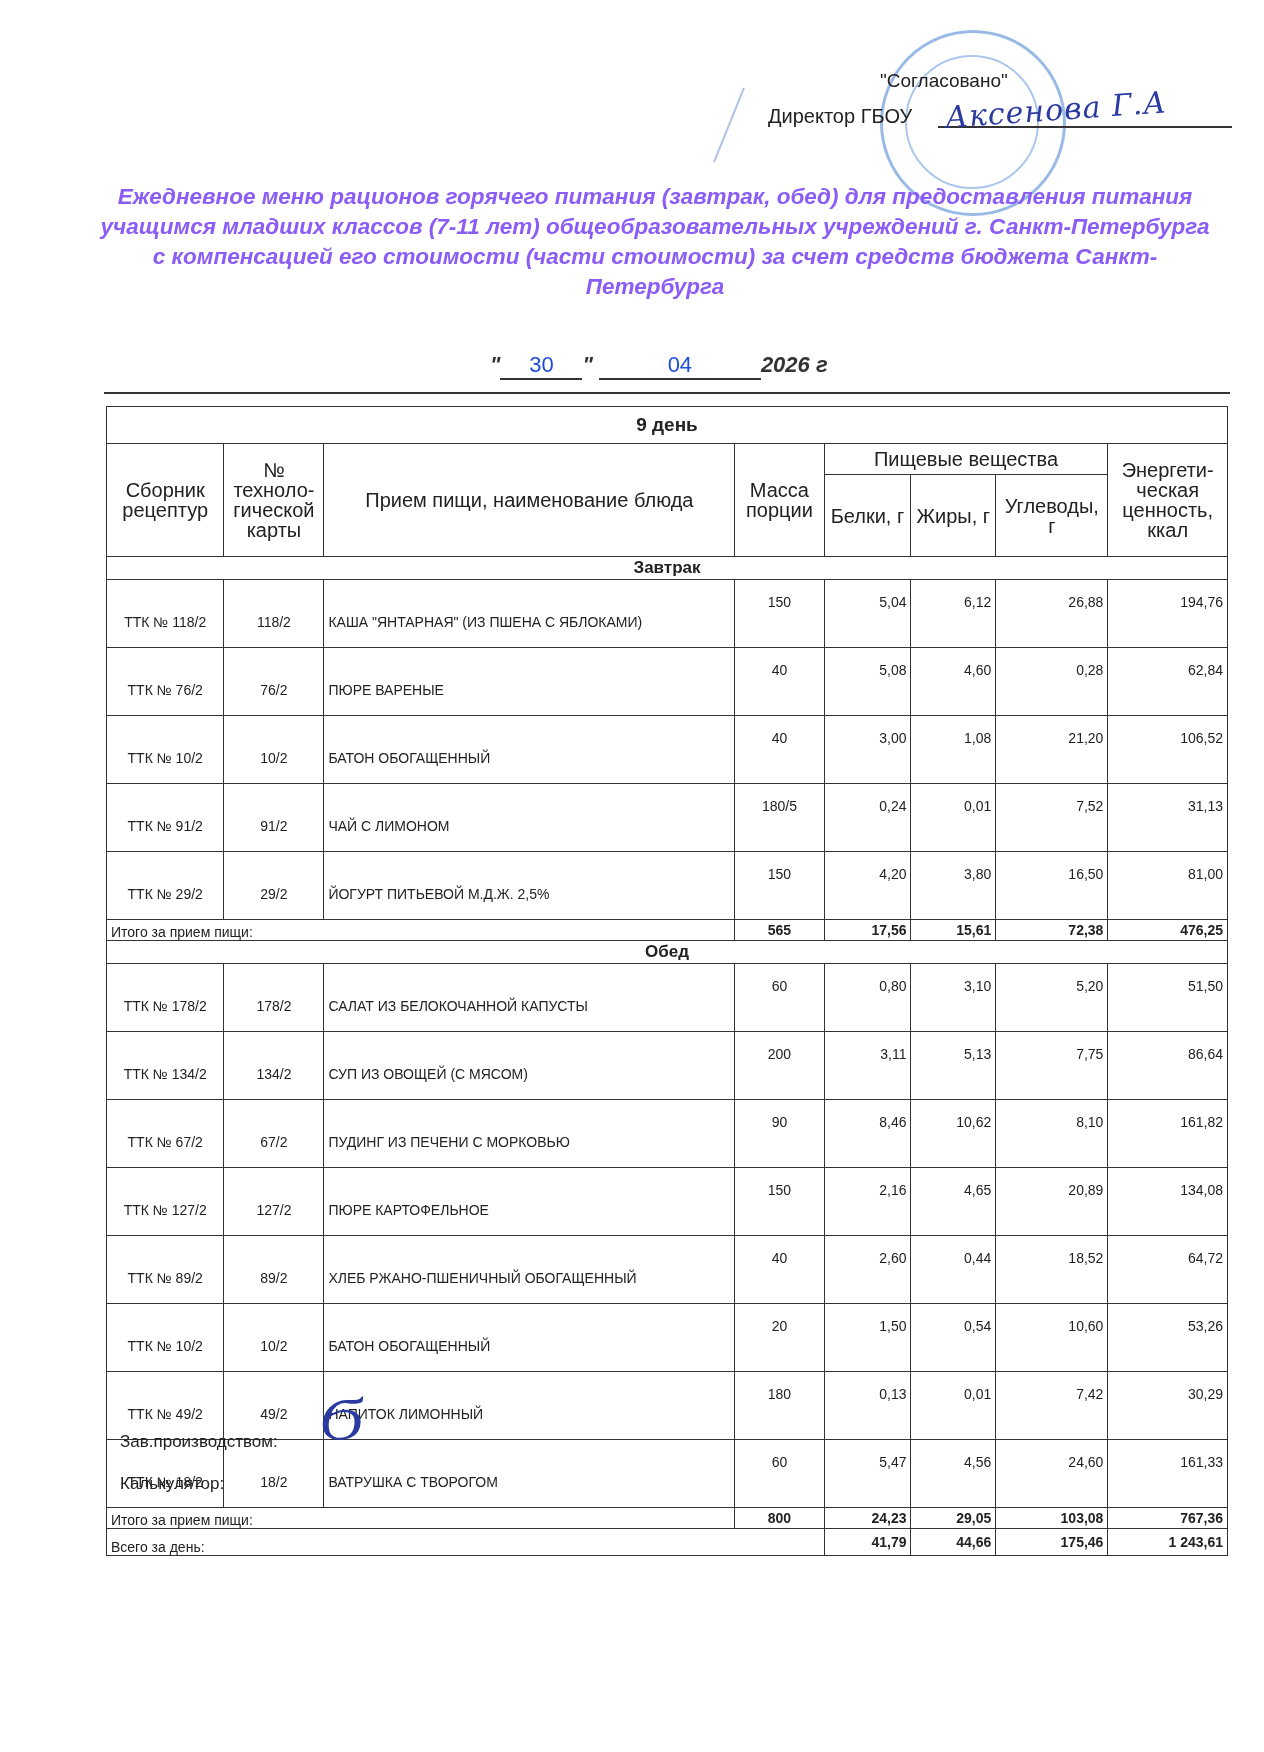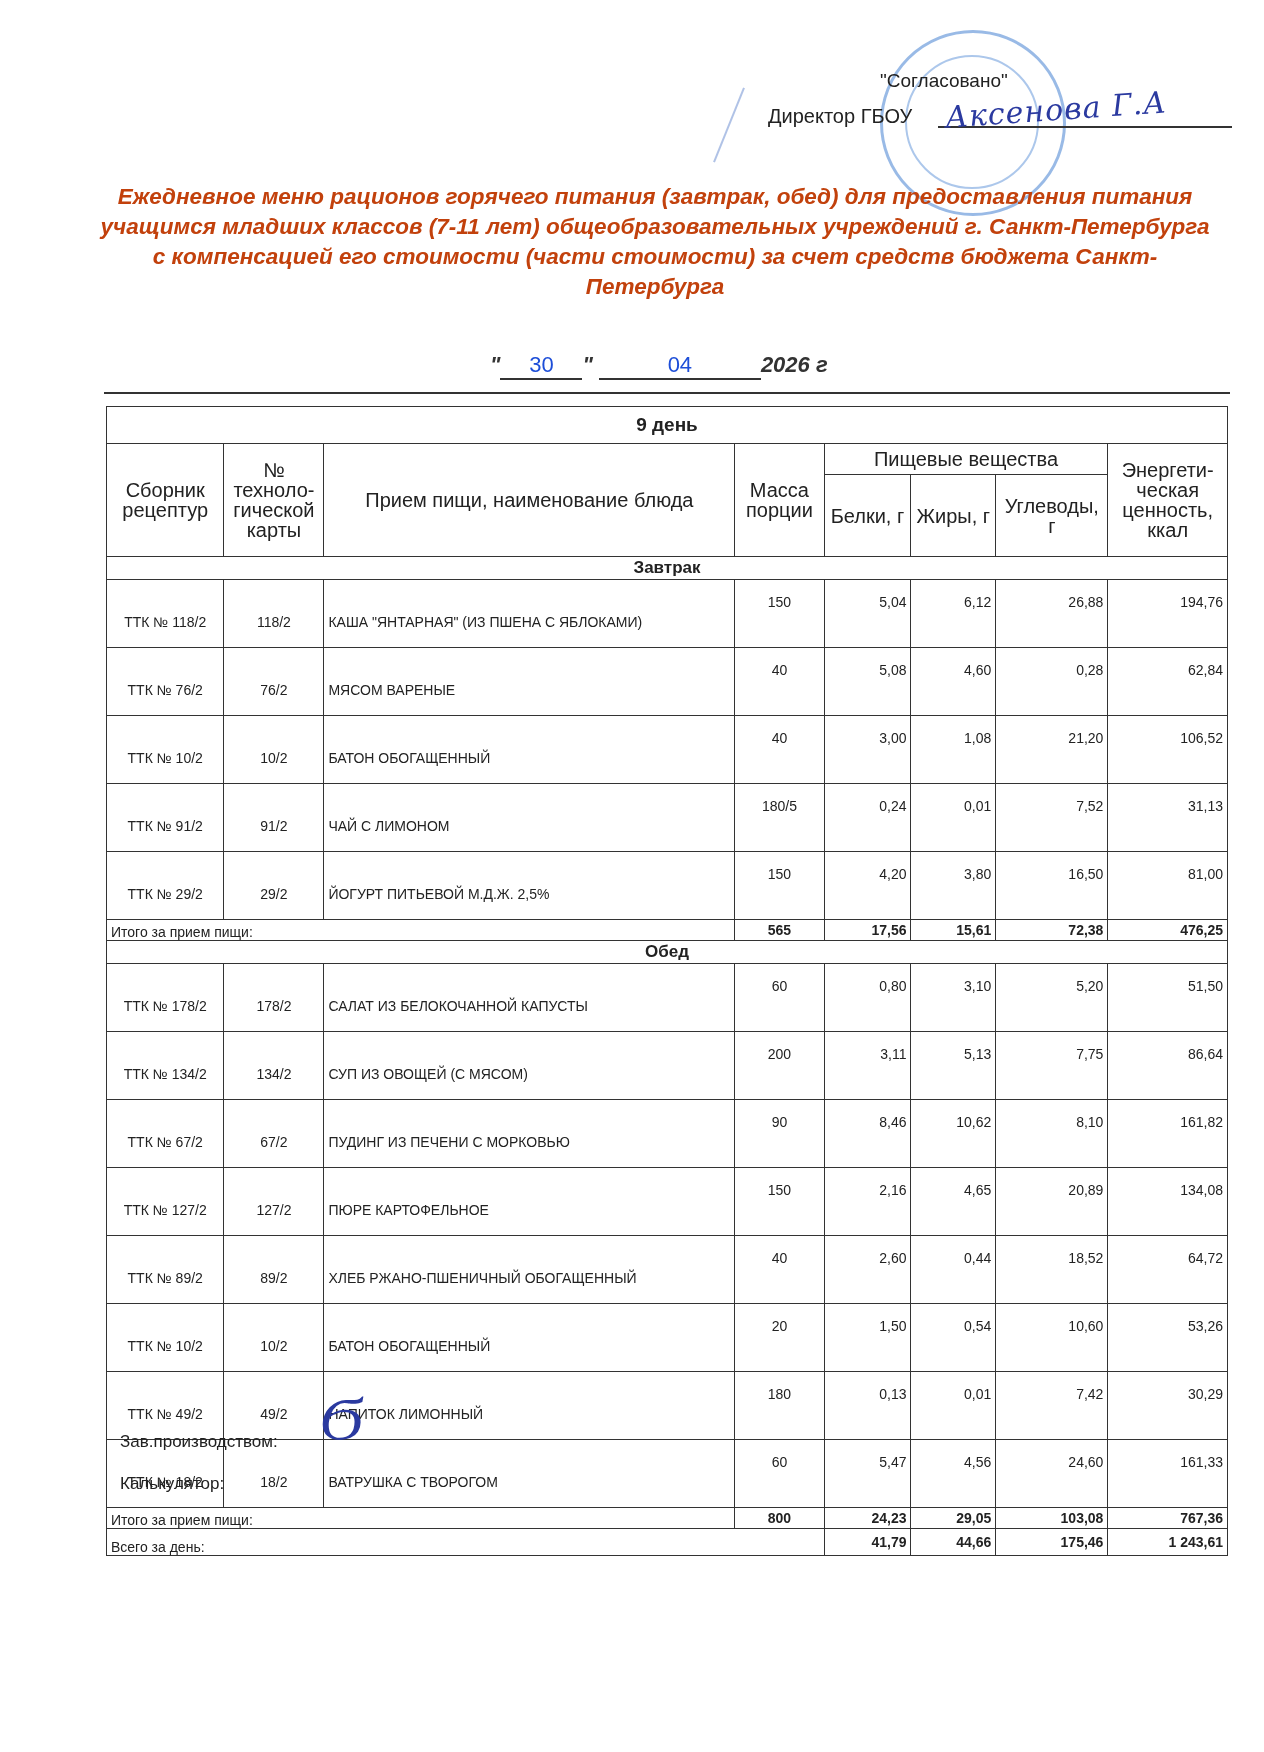--- a/index.html
+++ b/index.html
@@ -16,7 +16,7 @@
                font-size:30px; color:#2b3aa0; transform:rotate(-4deg); letter-spacing:1px; }
   .slash-mark { position:absolute; left:728px; top:85px; width:2px; height:80px; background:rgba(80,120,200,0.45); transform:rotate(22deg); }
   .doc-title { position:absolute; left:100px; top:182px; width:1110px; text-align:center; font-style:italic;
-               font-weight:bold; font-size:22.5px; line-height:30px; color:#c2410c; }
+               font-weight:bold; font-size:22.5px; line-height:30px; color:#8b5cf6; }
   .date-line { position:absolute; left:490px; top:352px; font-size:22px; font-weight:bold; font-style:italic; color:#333; }
   .date-line .hand { font-family:"Liberation Sans", sans-serif; font-weight:normal; font-style:normal; color:#1d4ed8;
                      display:inline-block; border-bottom:2px solid #333; text-align:center; }

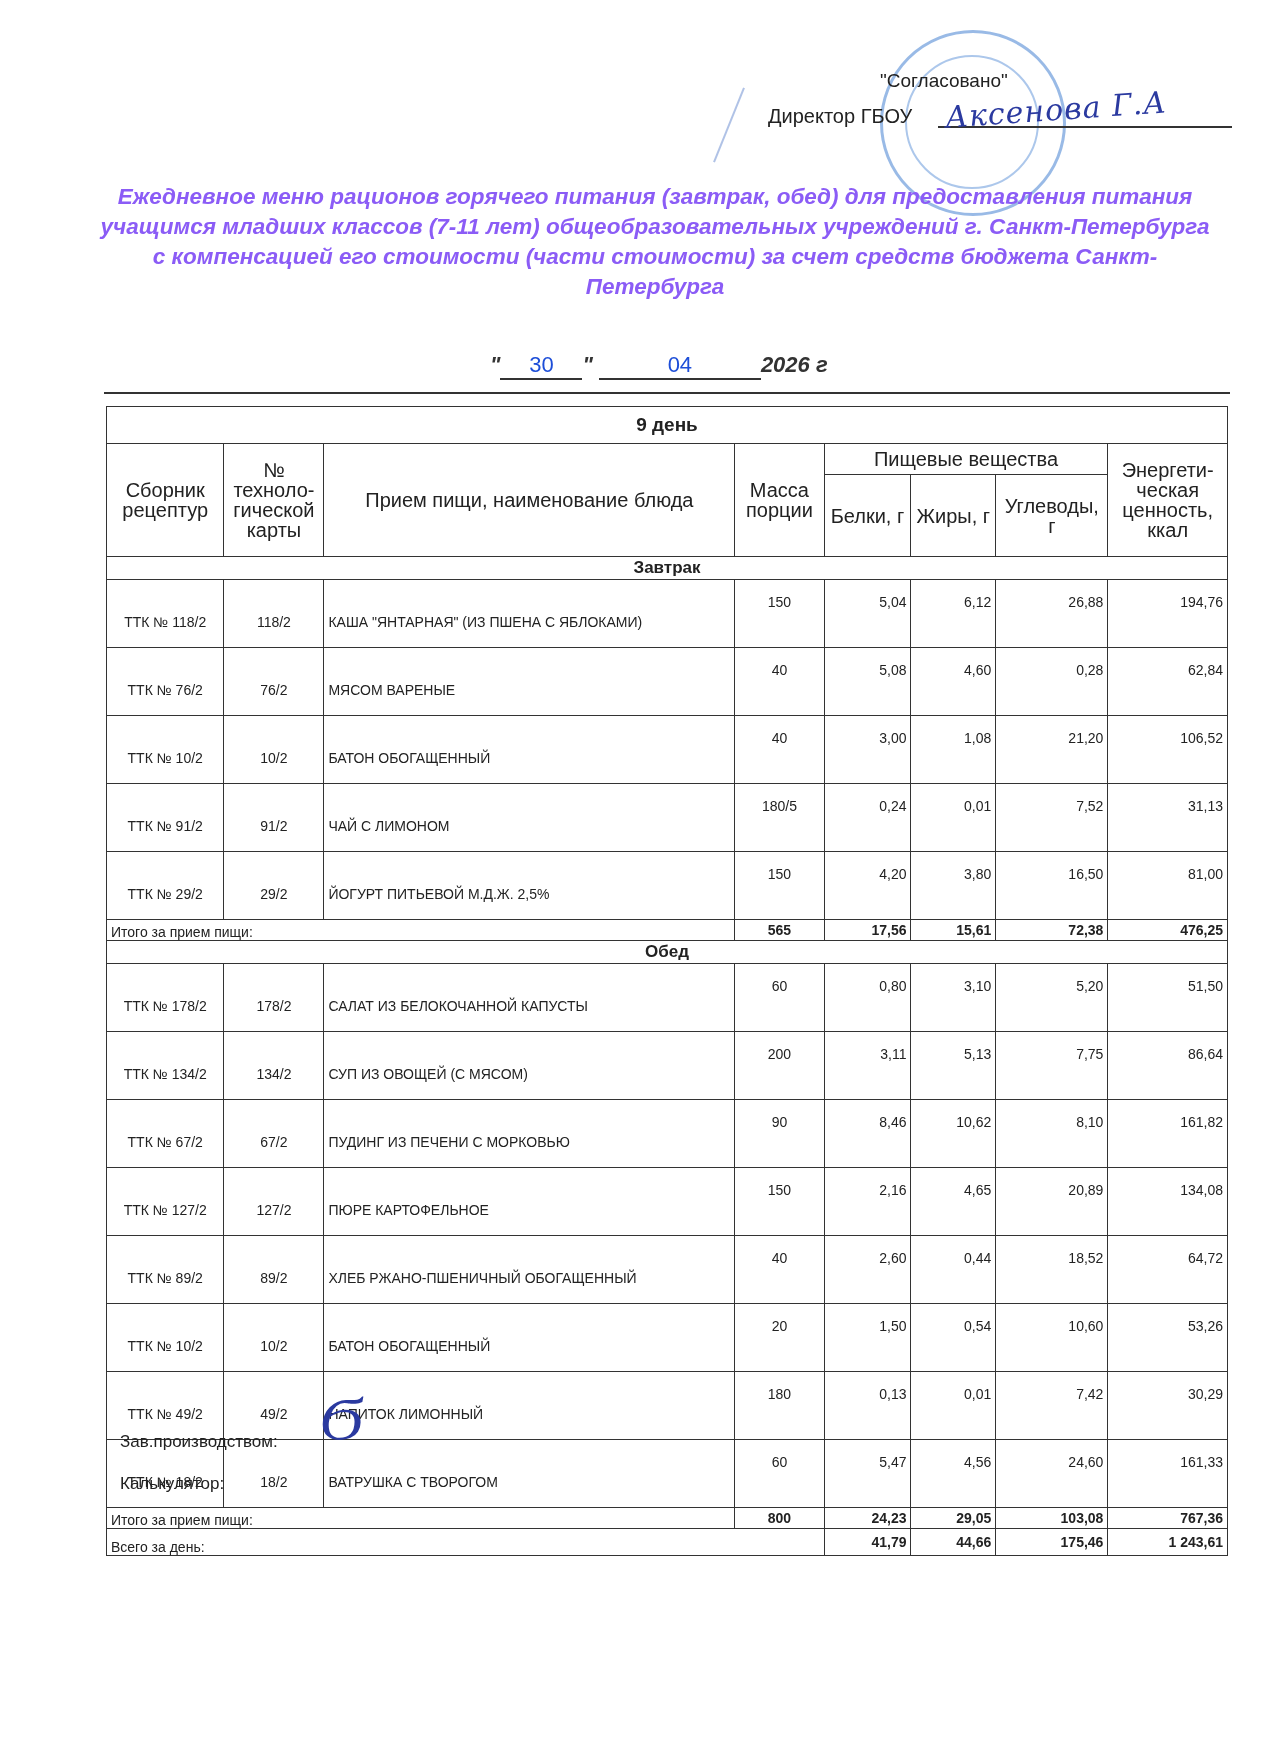--- a/index.html
+++ b/index.html
@@ -107,7 +107,7 @@
   <tr class="item">
     <td class="c-src">ТТК № 76/2</td>
     <td class="c-card">76/2</td>
-    <td class="c-name">МЯСОМ ВАРЕНЫЕ</td>
+    <td class="c-name">ПЮРЕ ВАРЕНЫЕ</td>
     <td class="c-mass c-num" style="text-align:center">40</td>
     <td class="c-num">5,08</td>
     <td class="c-num">4,60</td>

